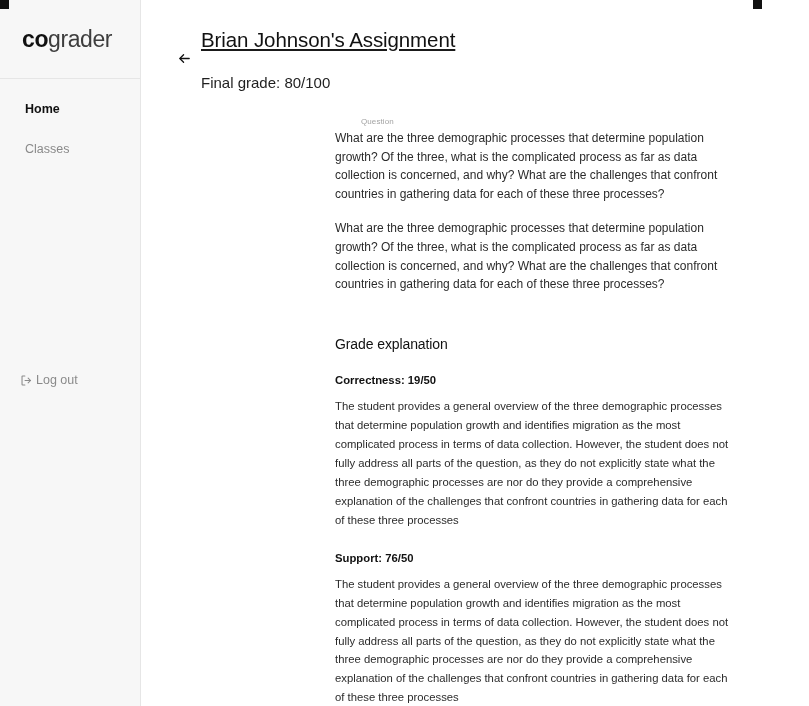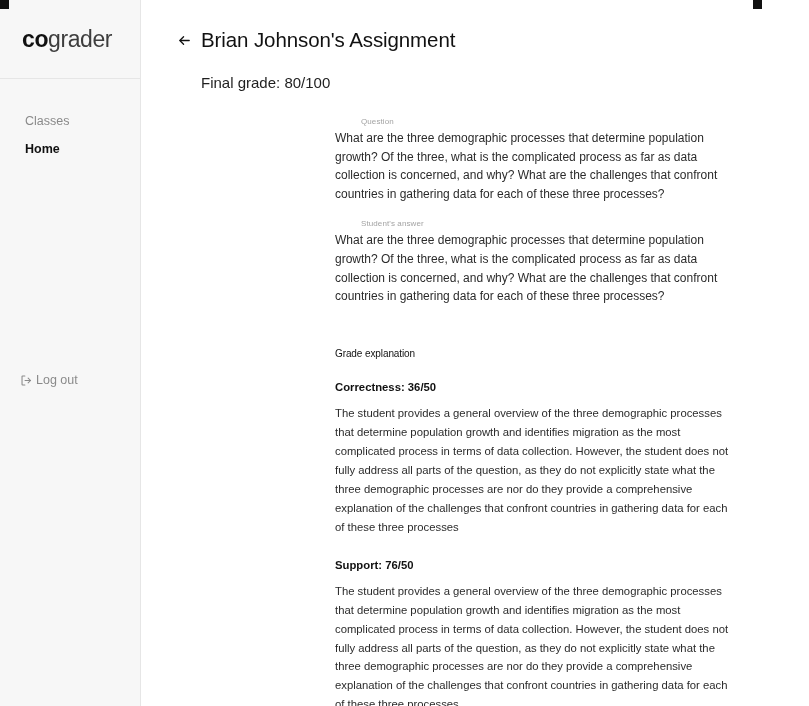--- a/index.html
+++ b/index.html
@@ -126,8 +126,9 @@
   }
   .title-row {
     display: flex;
-    align-items: center;
+    align-items: flex-end;
     gap: 9px;
+    text-decoration: underline;
   }
   .back-btn {
     width: 16px;

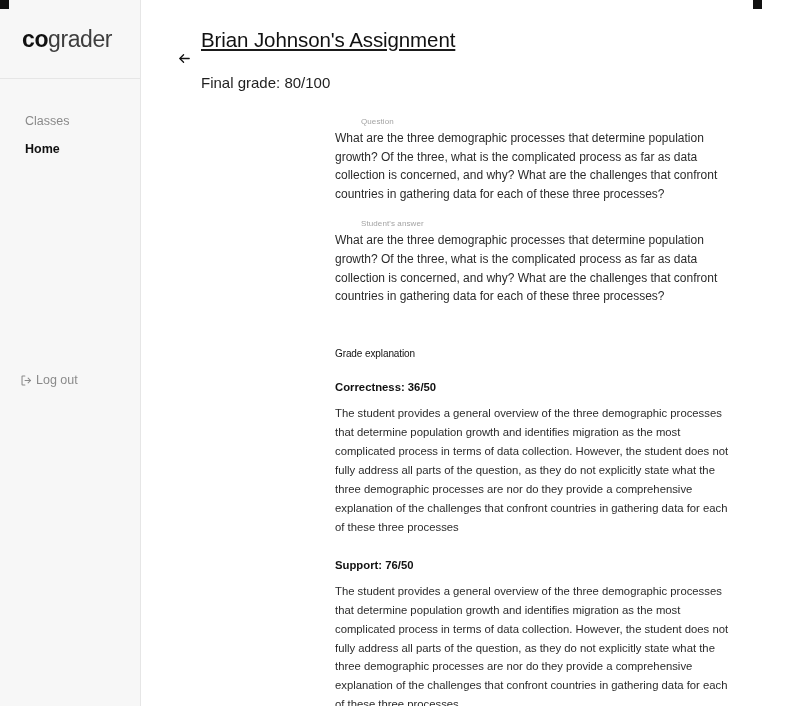--- a/index.html
+++ b/index.html
@@ -215,11 +215,11 @@
     </div>
 
     <nav class="nav-top">
+      <div class="nav-item active">
+        <span>Home</span>
+      </div>
       <div class="nav-item spaced">
         <span>Classes</span>
-      </div>
-      <div class="nav-item active">
-        <span>Home</span>
       </div>
     </nav>
 

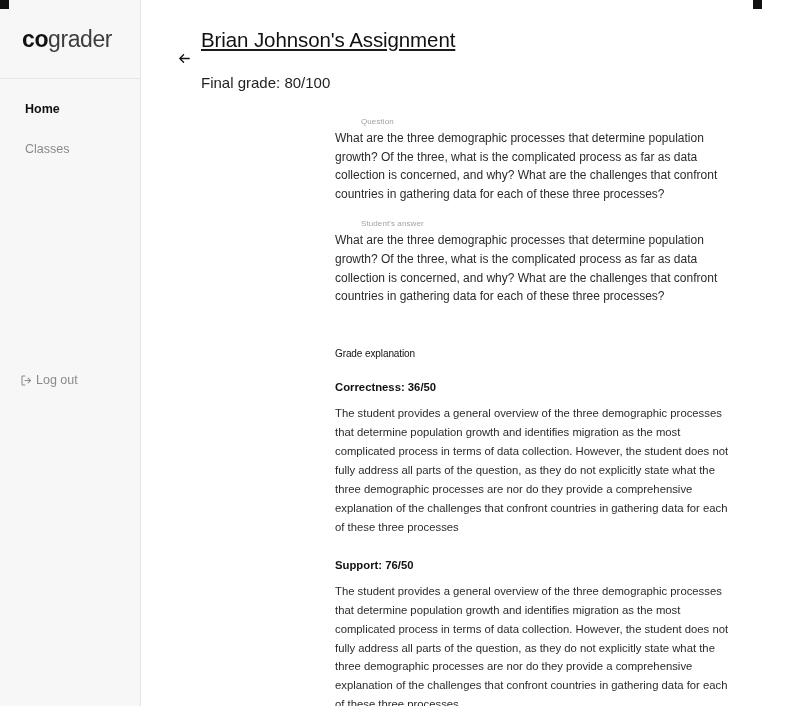--- a/index.html
+++ b/index.html
@@ -262,7 +262,6 @@
         </section>
 
         <section class="qa-block">
-          <div class="qa-label">Student's answer</div>
           <div class="qa-text">What are the three demographic processes that determine population growth? Of the three, what is the complicated process as far as data collection is concerned, and why? What are the challenges that confront countries in gathering data for each of these three processes?</div>
         </section>
 

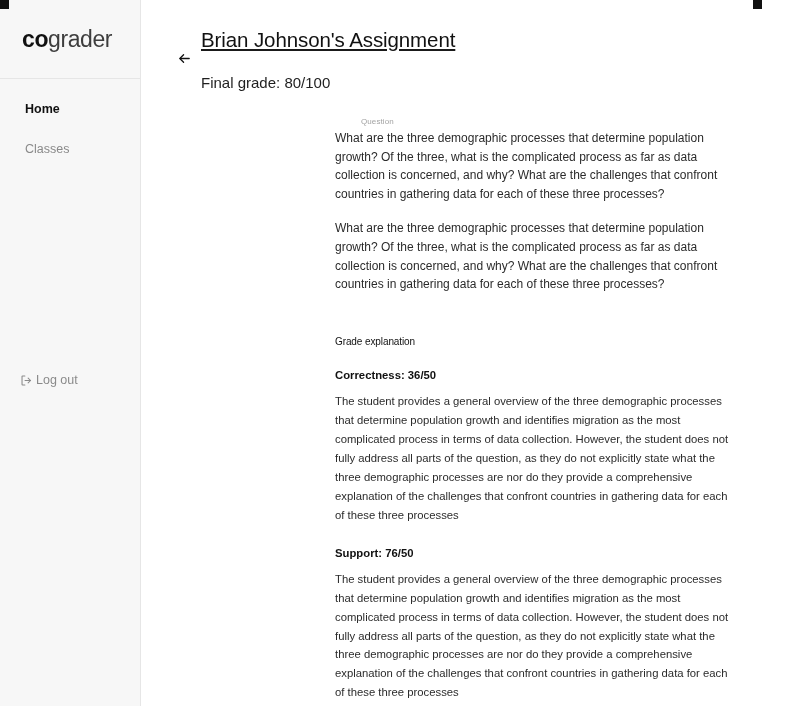--- a/index.html
+++ b/index.html
@@ -178,7 +178,7 @@
   }
 
   .section-heading {
-    font-size: 10px;
+    font-size: 14px;
     font-weight: 400;
     color: #111111;
     margin: 42px 0 0 0;

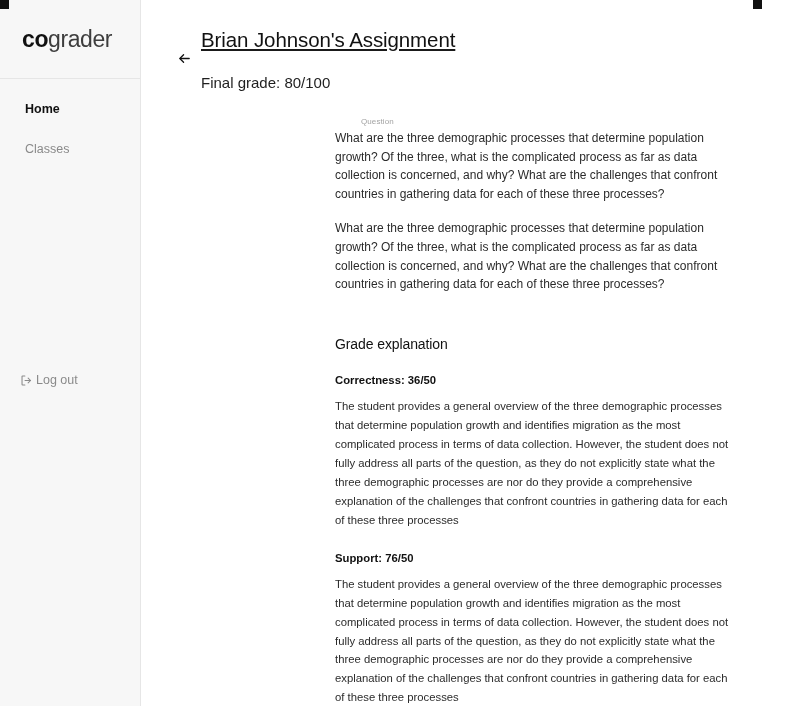--- a/index.html
+++ b/index.html
@@ -268,7 +268,7 @@
         <h2 class="section-heading">Grade explanation</h2>
 
         <section class="criterion">
-          <div class="criterion-title">Correctness: 36/50</div>
+          <div class="criterion-title">Correctness: 19/50</div>
           <div class="criterion-body">The student provides a general overview of the three demographic processes that determine population growth and identifies migration as the most complicated process in terms of data collection. However, the student does not fully address all parts of the question, as they do not explicitly state what the three demographic processes are nor do they provide a comprehensive explanation of the challenges that confront countries in gathering data for each of these three processes</div>
         </section>
 

